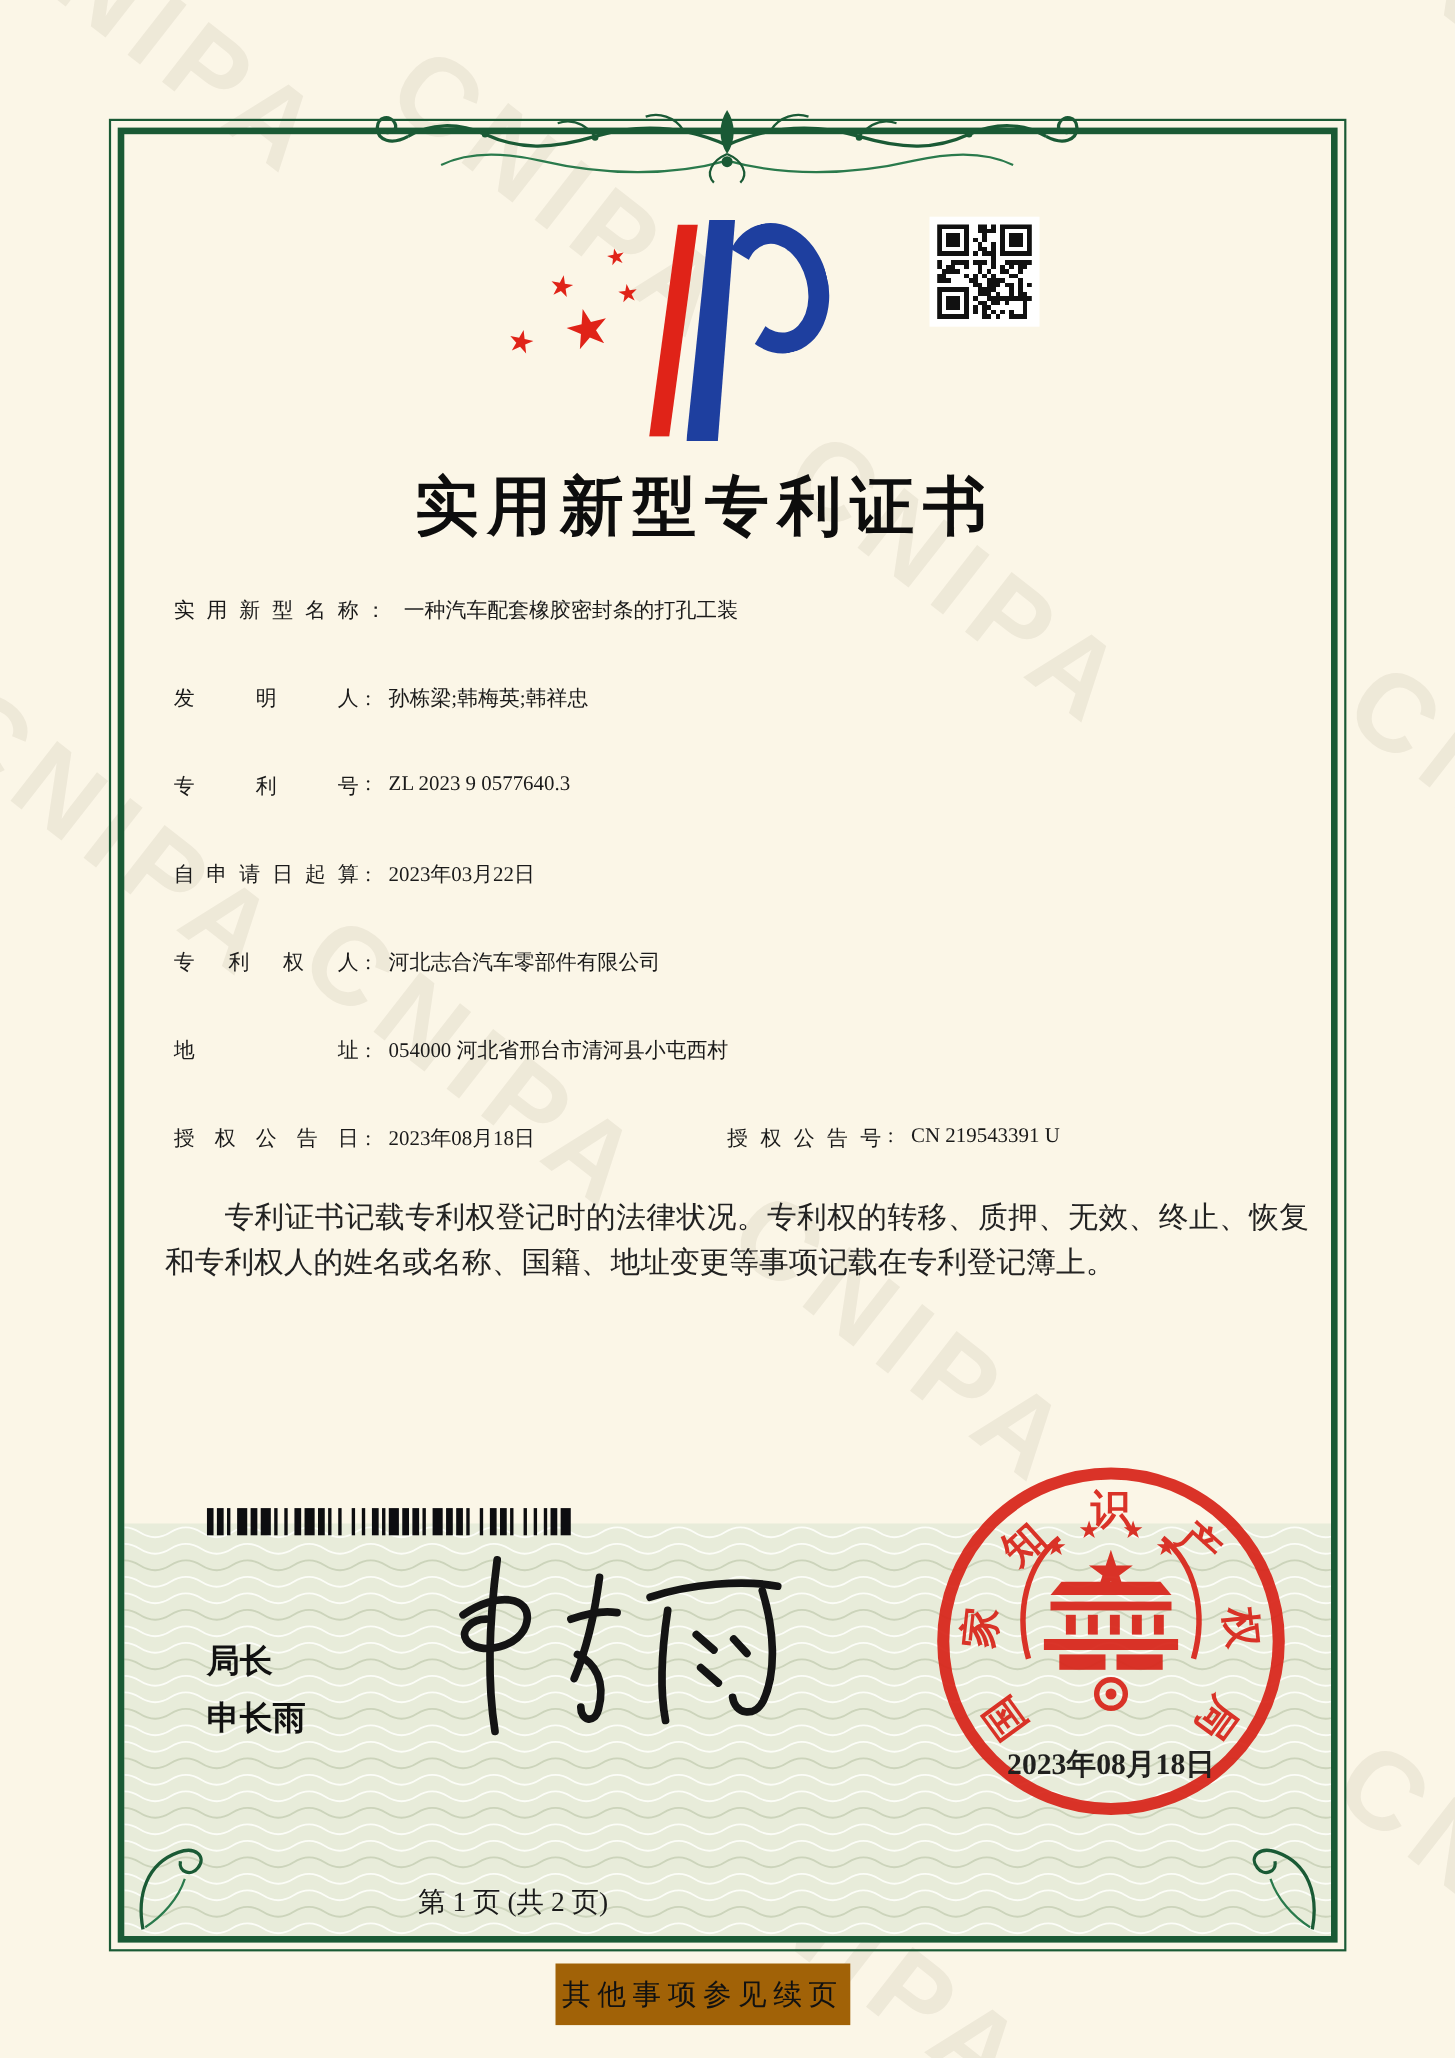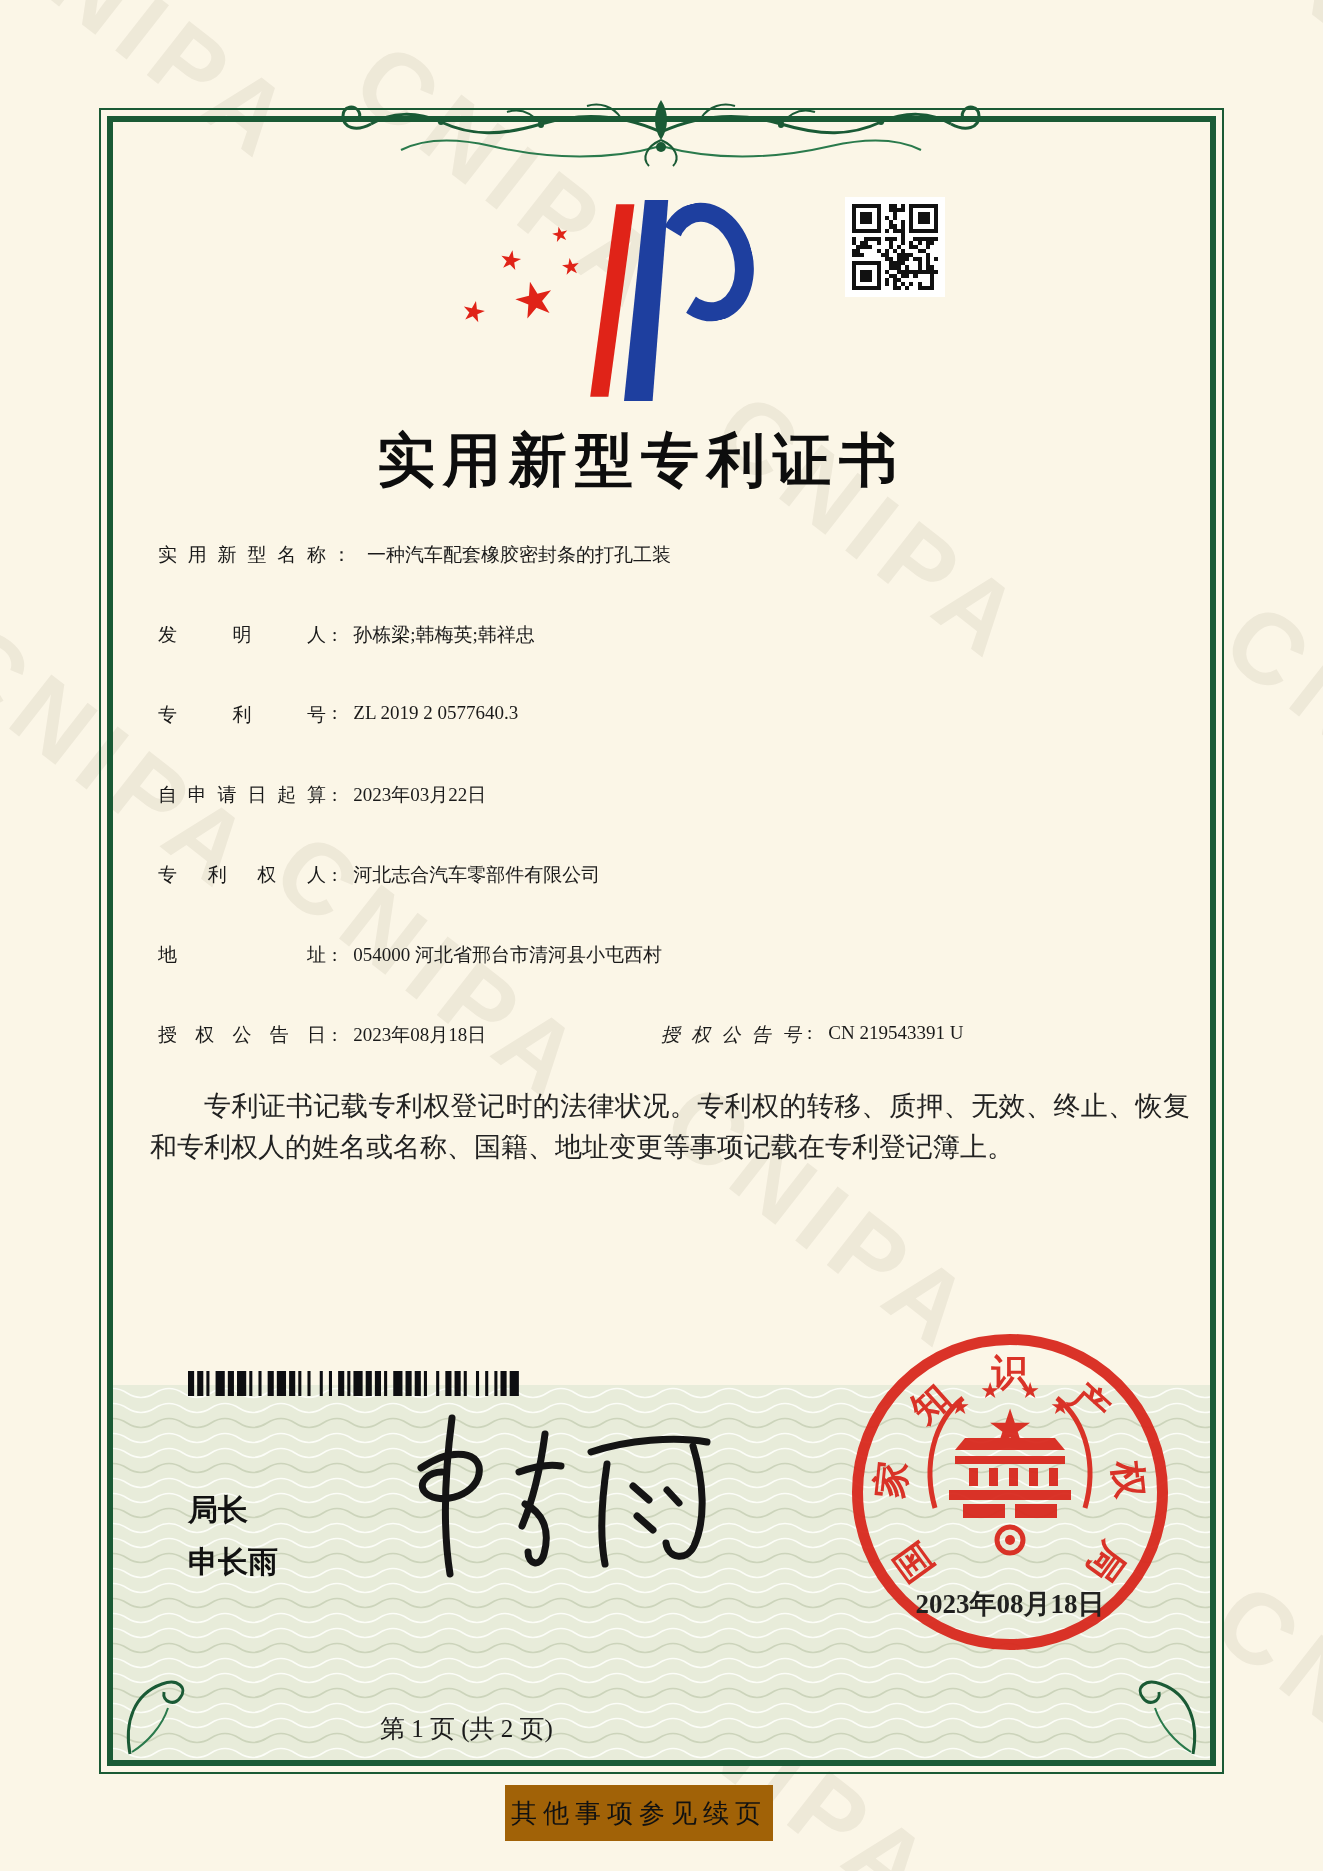--- a/index.html
+++ b/index.html
@@ -318,7 +318,7 @@
       <span class="lbl">发明人</span><span class="colon">:</span><span class="val">孙栋梁;韩梅英;韩祥忠</span>
     </div>
     <div class="row">
-      <span class="lbl">专利号</span><span class="colon">:</span><span class="val">ZL 2019 2 0577640.3</span>
+      <span class="lbl">专利号</span><span class="colon">:</span><span class="val">ZL 2023 9 0577640.3</span>
     </div>
     <div class="row">
       <span class="lbl">自申请日起算</span><span class="colon">:</span><span class="val">2023年03月22日</span>

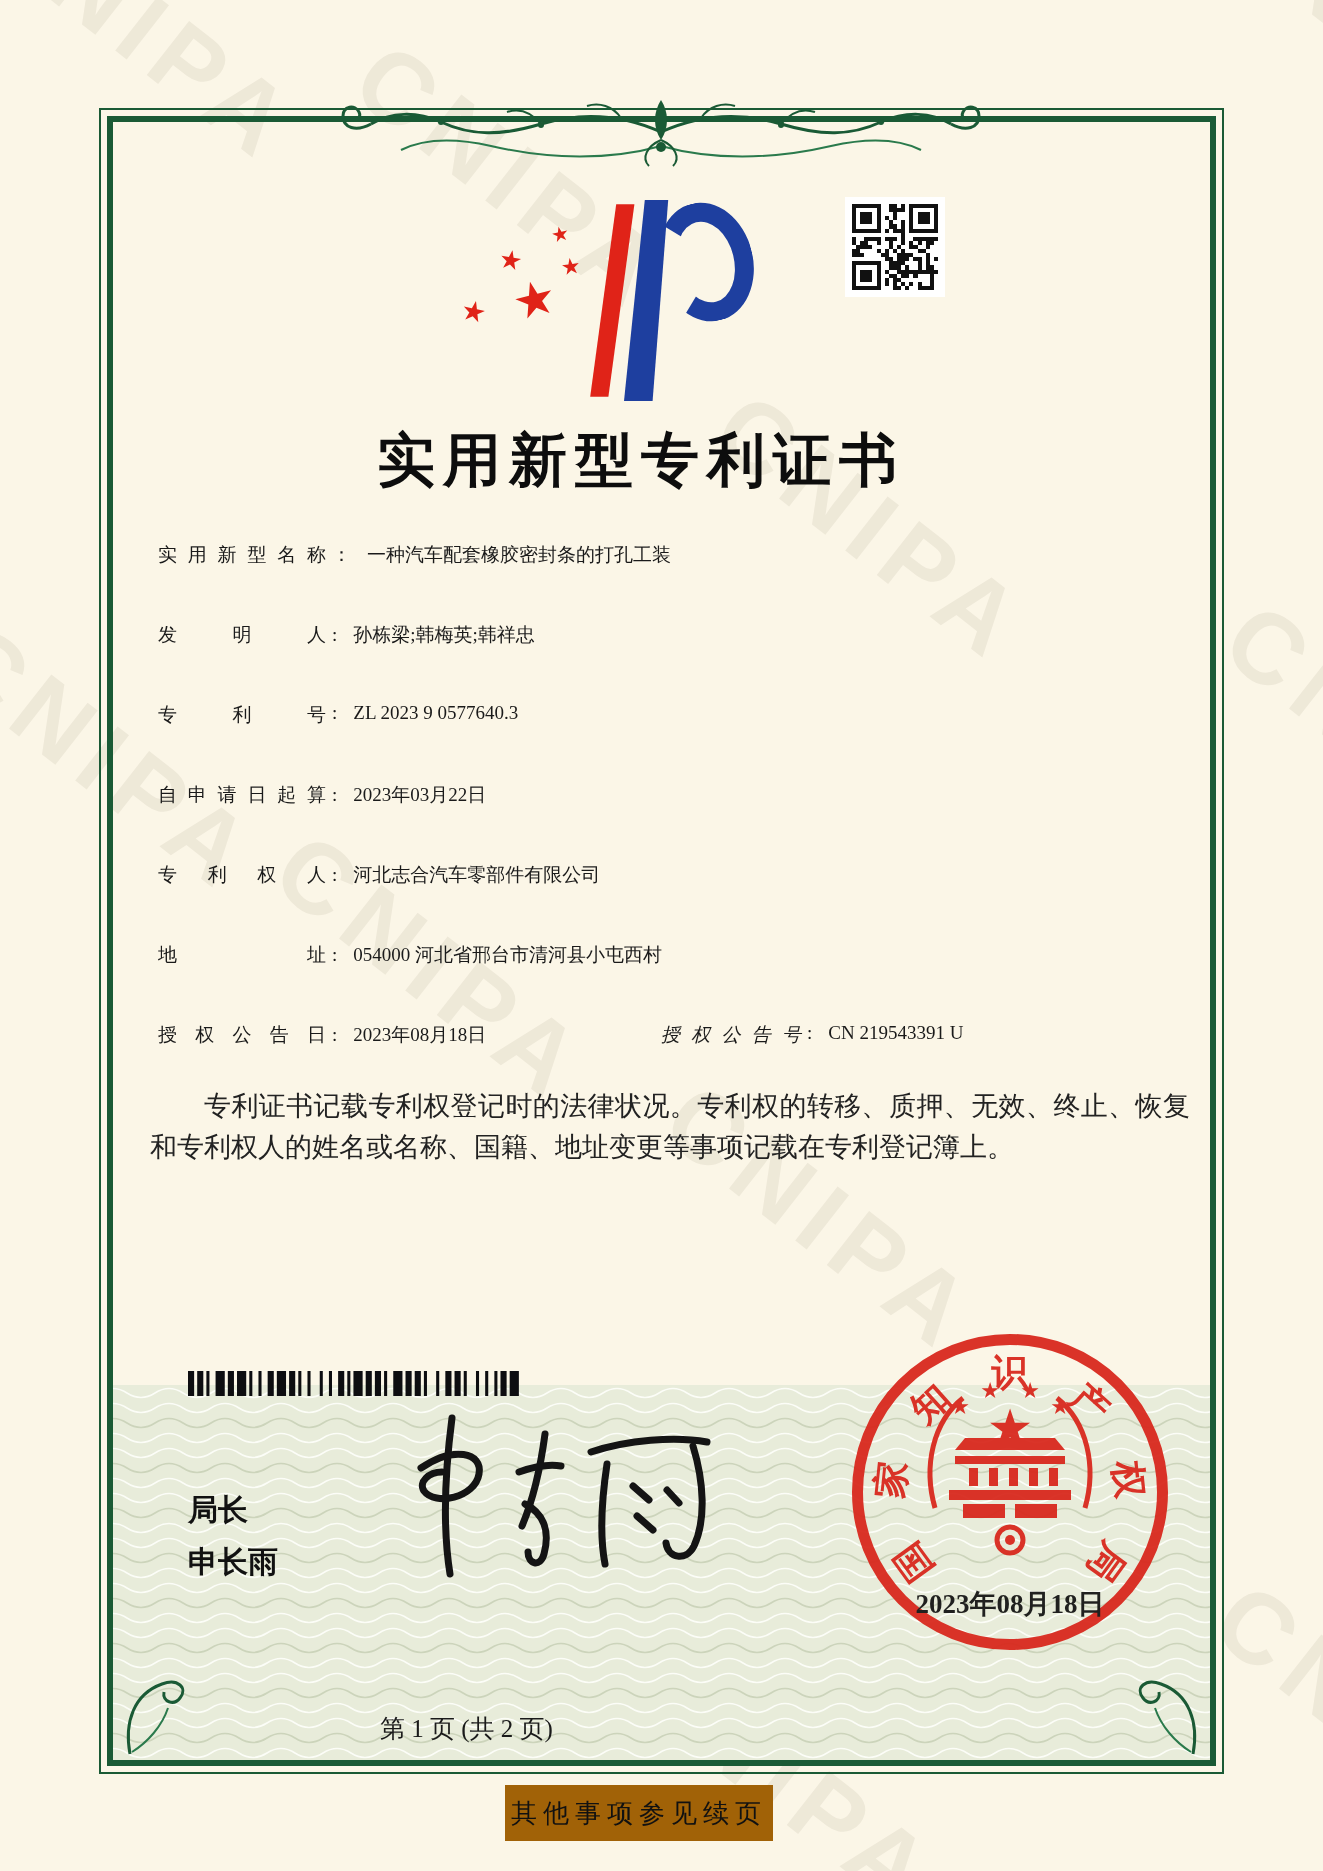--- a/index.html
+++ b/index.html
@@ -45,7 +45,7 @@
   .lbl{display:inline-block;width:168px;text-align:justify;text-align-last:justify;vertical-align:top;}
   .colon{display:inline-block;margin:0 16px 0 6px;}
   .pair2{position:absolute;left:503px;top:0;}
-  .pair2 .lbl{width:140px;font-style:italic;}
+  .pair2 .lbl{width:140px;}
 
   
   .paras{position:absolute;z-index:5;left:150px;top:1086px;width:1040px;

